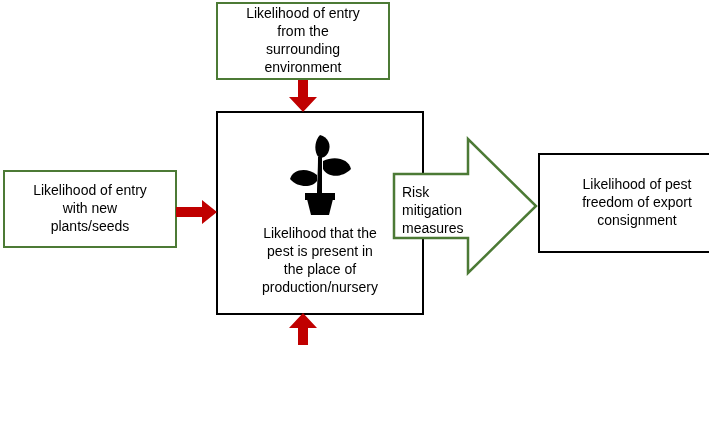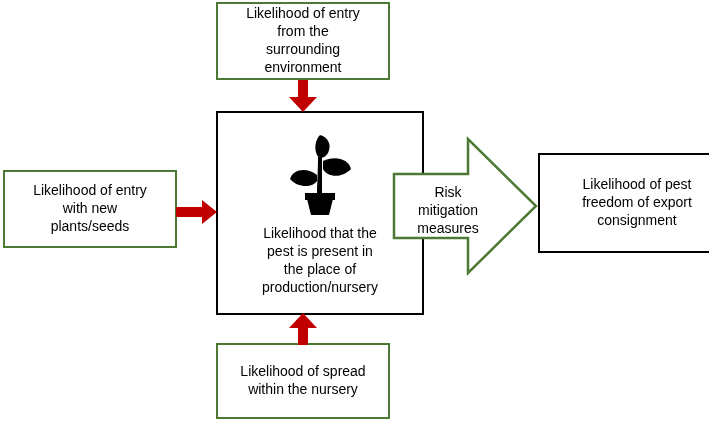--- a/index.html
+++ b/index.html
@@ -128,7 +128,6 @@
     left: 10px;
     top: 48px;
     width: 92px;
-    text-align: center;
     font-size: 14px;
     line-height: 1.28;
     white-space: pre-line;

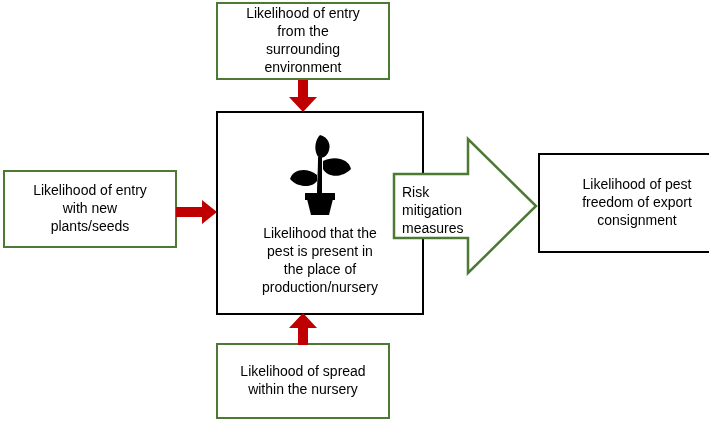--- a/index.html
+++ b/index.html
@@ -152,10 +152,6 @@
 plants/seeds</span>
   </div>
 
-  <div class="box box-green" id="box-spread-nursery">
-    <span class="box-text">Likelihood of spread
-within the nursery</span>
-  </div>
 
   <div class="box box-black" id="box-pest-present">
     <svg class="plant-icon" viewBox="0 0 78 86">

